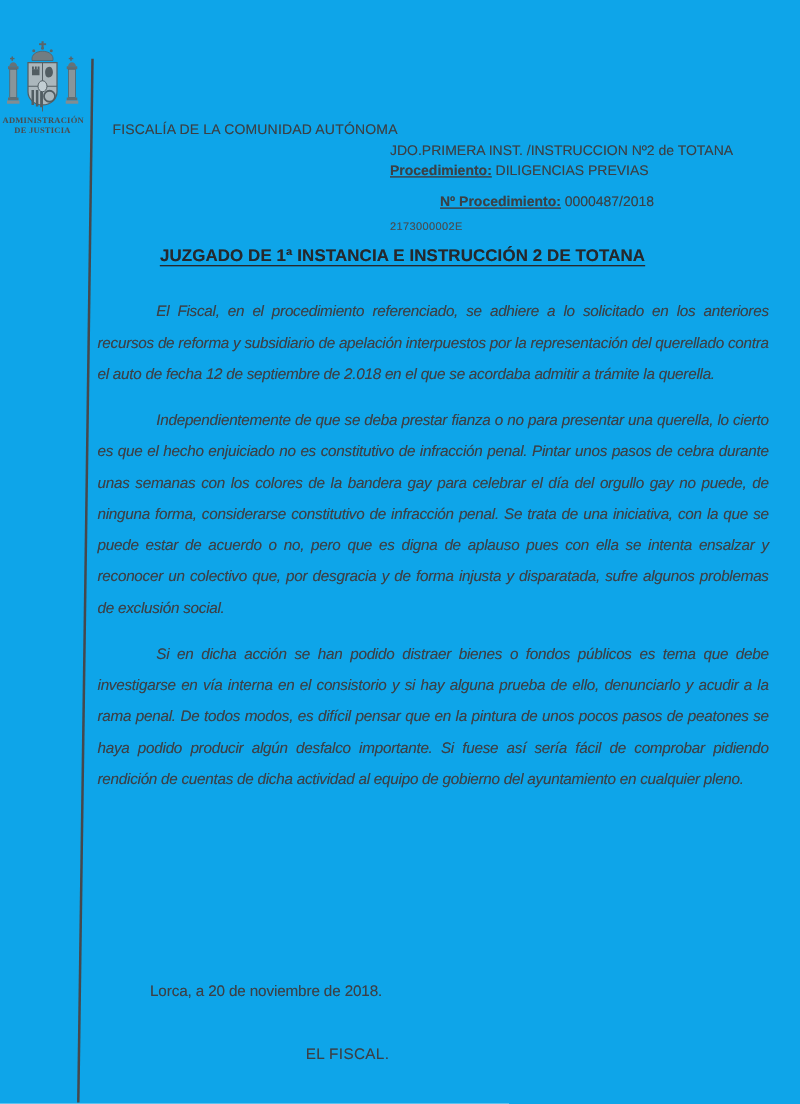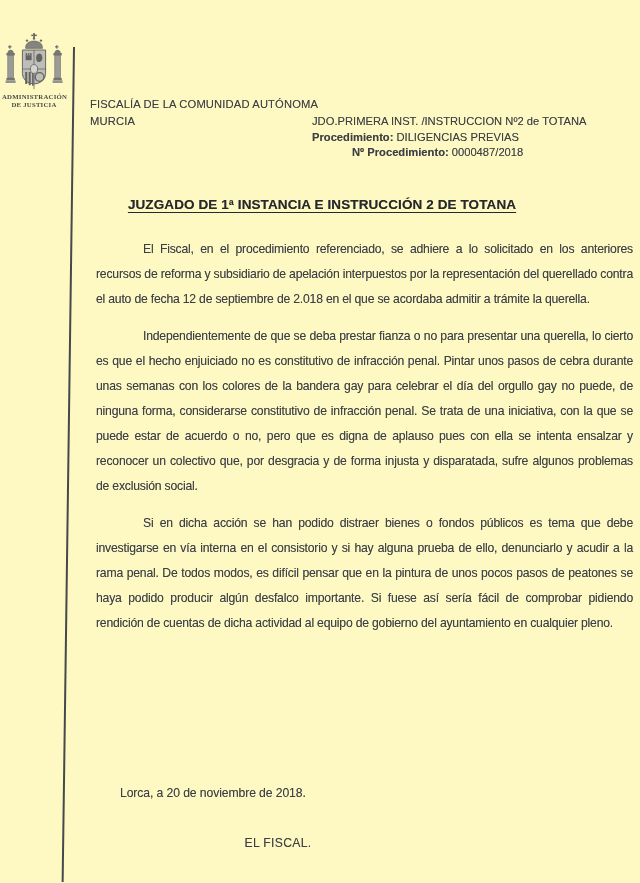--- a/index.html
+++ b/index.html
@@ -12,7 +12,7 @@
   }
   .page {
     position: absolute; inset: 0;
-    background: #fef9c3;
+    background: #0ea5e9;
     color: #3d4146;
   }
 

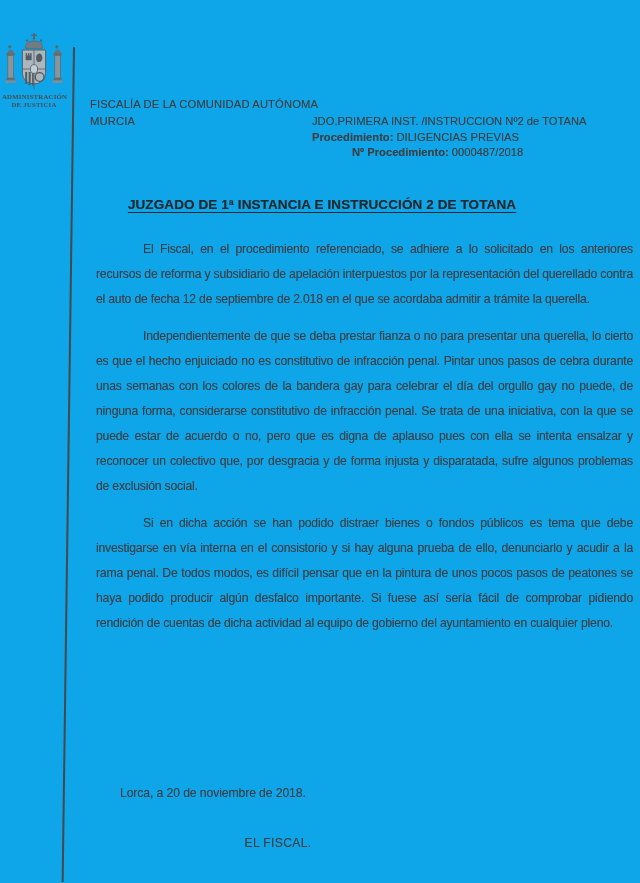--- a/index.html
+++ b/index.html
@@ -170,7 +170,6 @@
 
   <div class="hdr-left">
     <div>FISCALÍA DE LA COMUNIDAD AUTÓNOMA</div>
-    <div>MURCIA</div>
   </div>
 
   <div class="hdr-right">

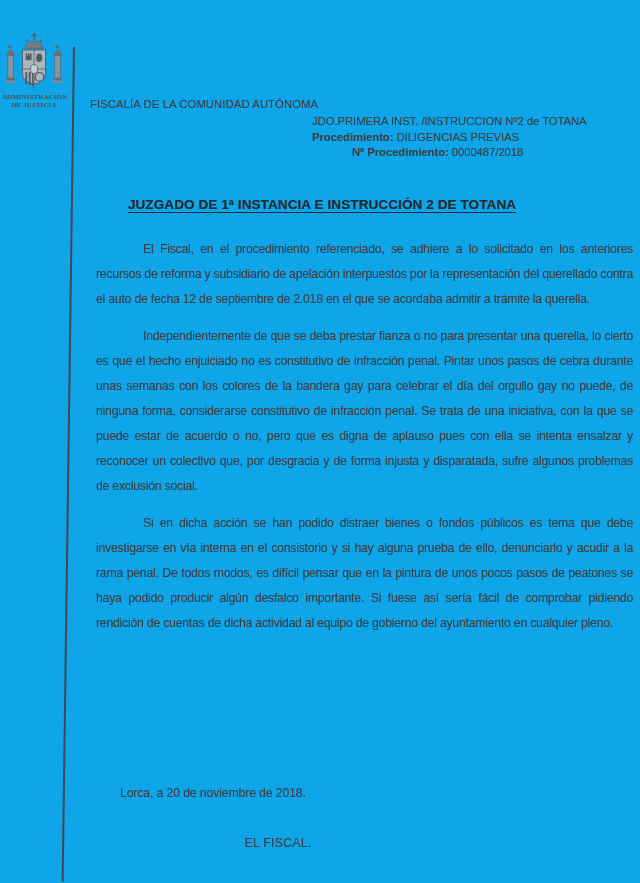--- a/index.html
+++ b/index.html
@@ -60,7 +60,7 @@
     color: #3c4045;
     text-shadow: 0 0 .4px rgba(60,64,69,.45);
   }
-  .hr-line .lbl { font-weight: 700; margin-right: 3px; }
+  .hr-line .lbl { font-weight: 700; margin-right: 3px; text-decoration: underline; }
   .hr-gap { margin-top: 0; padding-left: 40px; }
   .hr-ref {
     font-size: 8.8px; margin-top: 3px;

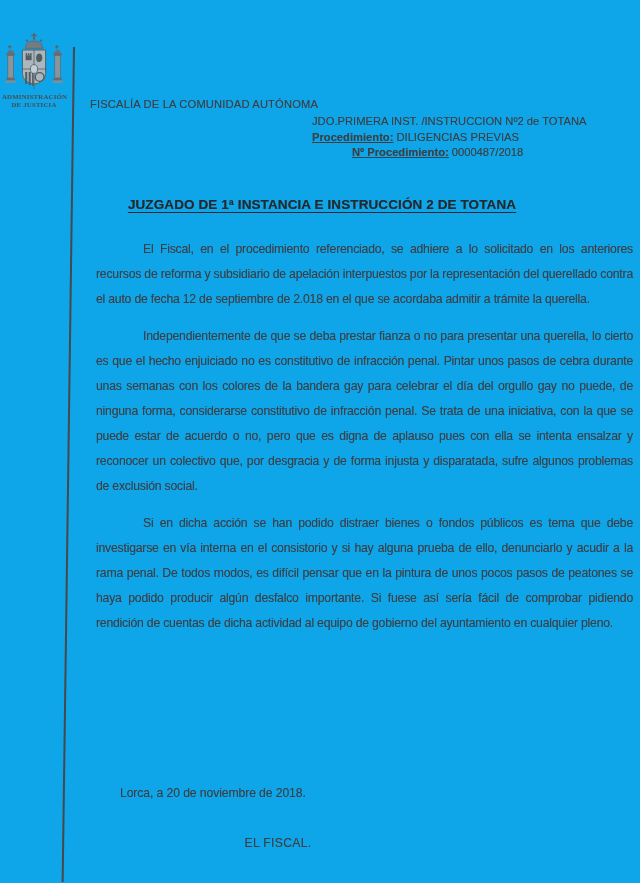--- a/index.html
+++ b/index.html
@@ -61,7 +61,7 @@
     text-shadow: 0 0 .4px rgba(60,64,69,.45);
   }
   .hr-line .lbl { font-weight: 700; margin-right: 3px; text-decoration: underline; }
-  .hr-gap { margin-top: 0; padding-left: 40px; }
+  .hr-gap { margin-top: 10px; padding-left: 40px; }
   .hr-ref {
     font-size: 8.8px; margin-top: 3px;
     letter-spacing: .3px; color: #4a4e53;

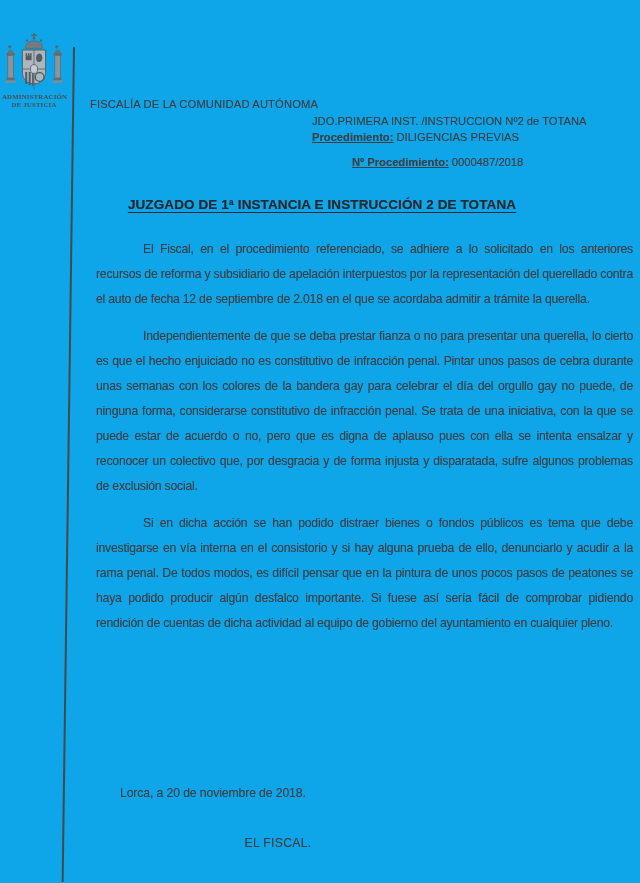--- a/index.html
+++ b/index.html
@@ -180,6 +180,7 @@
     <div class="hr-line hr-gap">
       <span class="lbl">Nº Procedimiento:</span><span>0000487/2018</span>
     </div>
+    <div class="hr-ref">2173000002E</div>
   </div>
 
   <div class="doc-title">JUZGADO DE 1ª INSTANCIA E INSTRUCCIÓN 2 DE TOTANA</div>

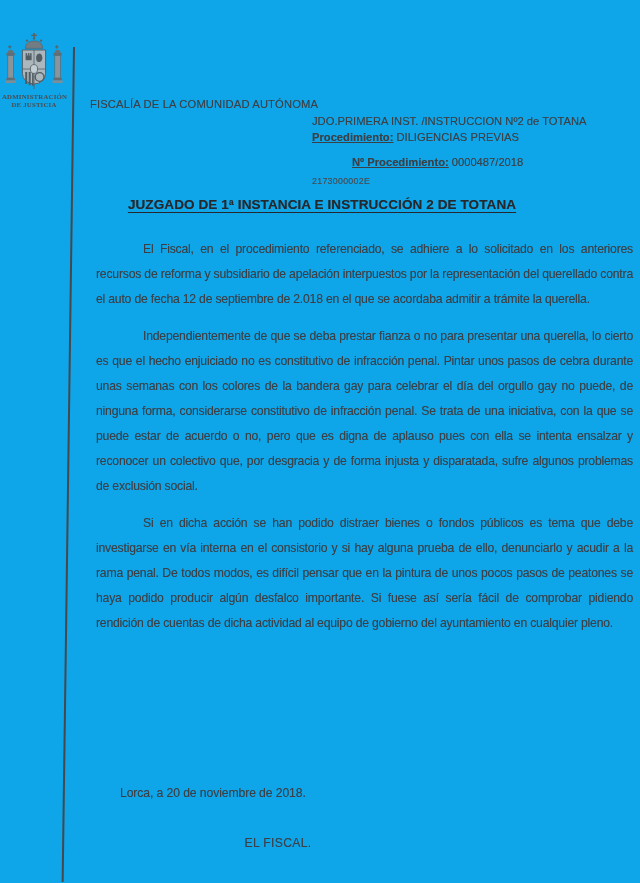--- a/index.html
+++ b/index.html
@@ -84,12 +84,13 @@
   
   .body-text {
     position: absolute;
-    left: 96px; top: 237px; width: 537px;
+    left: 78px; top: 237px; width: 537px;
     font-size: 12.2px; line-height: 25px;
     letter-spacing: -0.2px;
     text-align: justify;
     color: #3c4046;
     text-shadow: 0 0 .4px rgba(60,64,70,.45);
+    font-style: italic;
   }
   .body-text p { margin: 0 0 12px 0; text-indent: 47px; }
 

